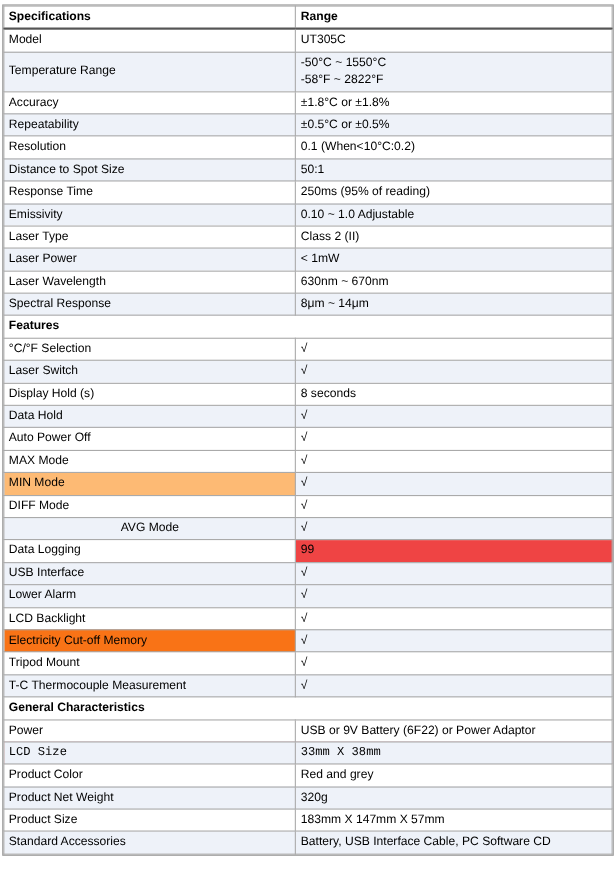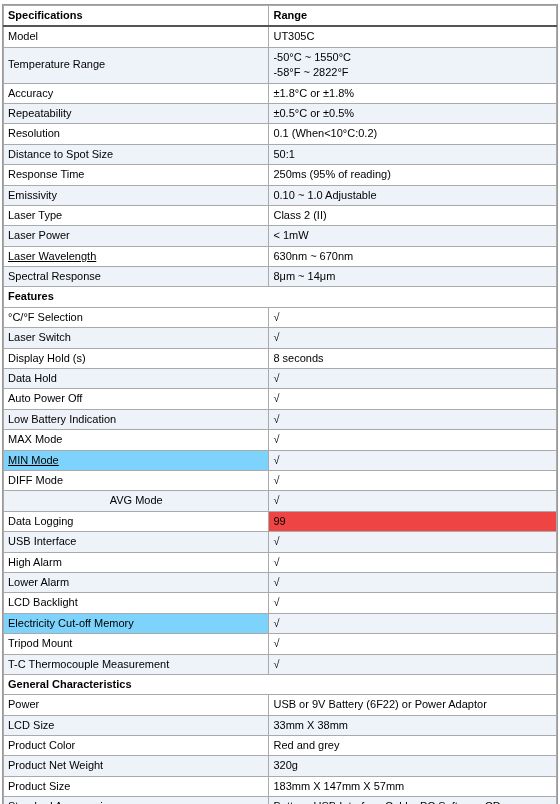--- a/index.html
+++ b/index.html
@@ -99,7 +99,7 @@
           <td style="background: rgb(238, 242, 249);">&lt; 1mW</td>
         </tr>
         <tr style="background: rgb(255, 255, 255);">
-          <td style="background: rgb(255, 255, 255); text-decoration: underline;">Laser Wavelength</td>
+          <td style="background: rgb(255, 255, 255);">Laser Wavelength</td>
           <td style="background: rgb(255, 255, 255);">630nm ~ 670nm</td>
         </tr>
         <tr style="background: rgb(238, 242, 249);">

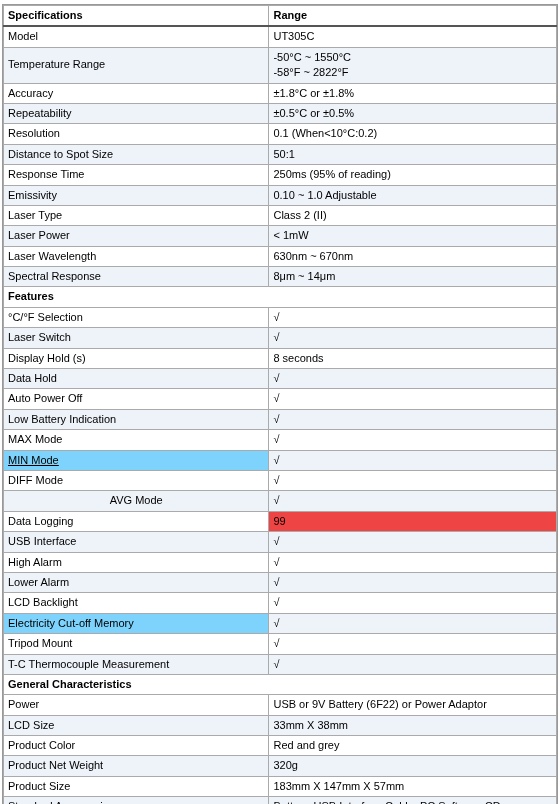--- a/index.html
+++ b/index.html
@@ -129,10 +129,6 @@
           <td style="background: rgb(255, 255, 255);">Auto Power Off</td>
           <td style="background: rgb(255, 255, 255);">√</td>
         </tr>
-        <tr style="background: rgb(238, 242, 249);">
-          <td style="background: rgb(238, 242, 249);">Low Battery Indication</td>
-          <td style="background: rgb(238, 242, 249);">√</td>
-        </tr>
         <tr style="background: rgb(255, 255, 255);">
           <td style="background: rgb(255, 255, 255);">MAX Mode</td>
           <td style="background: rgb(255, 255, 255);">√</td>

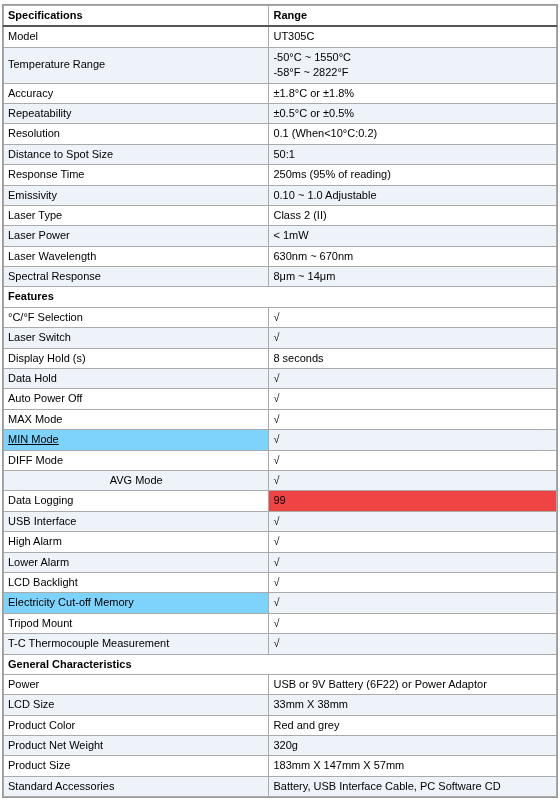--- a/index.html
+++ b/index.html
@@ -134,7 +134,7 @@
           <td style="background: rgb(255, 255, 255);">√</td>
         </tr>
         <tr style="background: rgb(238, 242, 249);">
-          <td style="background: #7dd3fc; text-decoration: underline;">MIN Mode</td>
+          <td style="background: #fdba74;">MIN Mode</td>
           <td style="background: rgb(238, 242, 249);">√</td>
         </tr>
         <tr style="background: rgb(255, 255, 255);">

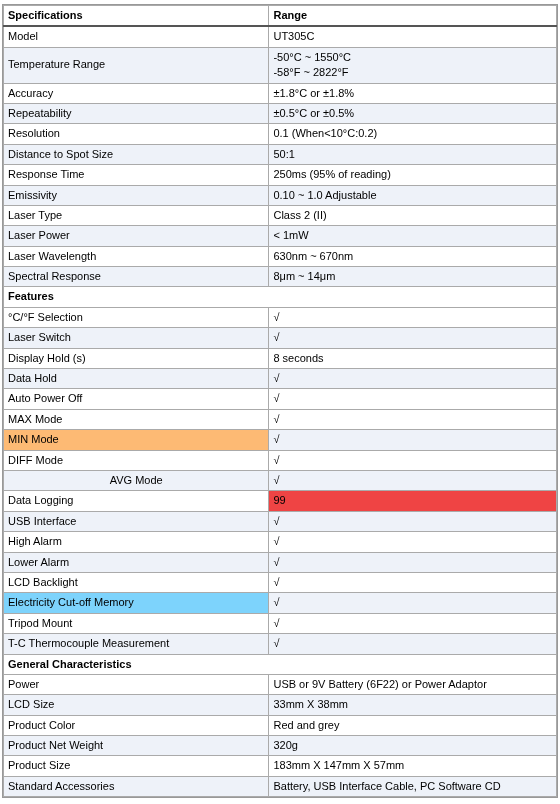--- a/index.html
+++ b/index.html
@@ -153,10 +153,6 @@
           <td style="background: rgb(238, 242, 249);">USB Interface</td>
           <td style="background: rgb(238, 242, 249);">√</td>
         </tr>
-        <tr style="background: rgb(255, 255, 255);">
-          <td style="background: rgb(255, 255, 255);">High Alarm</td>
-          <td style="background: rgb(255, 255, 255);">√</td>
-        </tr>
         <tr style="background: rgb(238, 242, 249);">
           <td style="background: rgb(238, 242, 249);">Lower Alarm</td>
           <td style="background: rgb(238, 242, 249);">√</td>

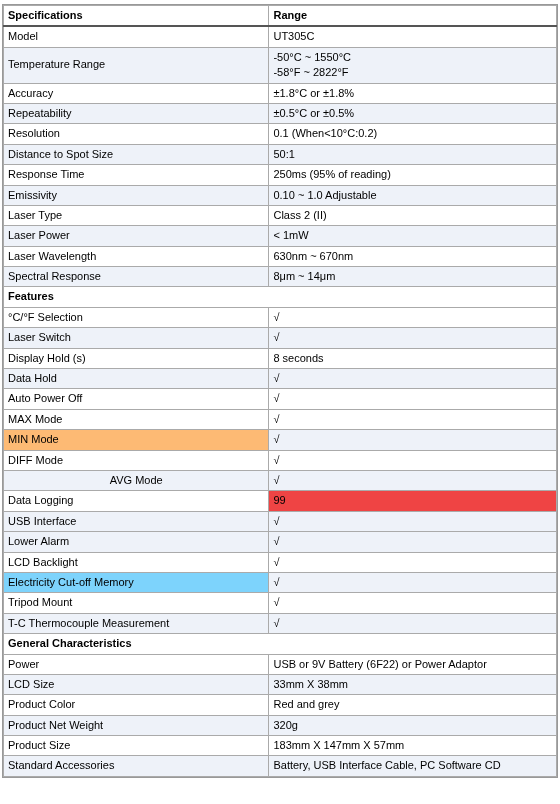--- a/index.html
+++ b/index.html
@@ -162,7 +162,7 @@
           <td style="background: rgb(255, 255, 255);">√</td>
         </tr>
         <tr style="background: rgb(238, 242, 249);">
-          <td style="background: #7dd3fc;">Electricity Cut-off Memory</td>
+          <td style="background: #f97316;">Electricity Cut-off Memory</td>
           <td style="background: rgb(238, 242, 249);">√</td>
         </tr>
         <tr style="background: rgb(255, 255, 255);">

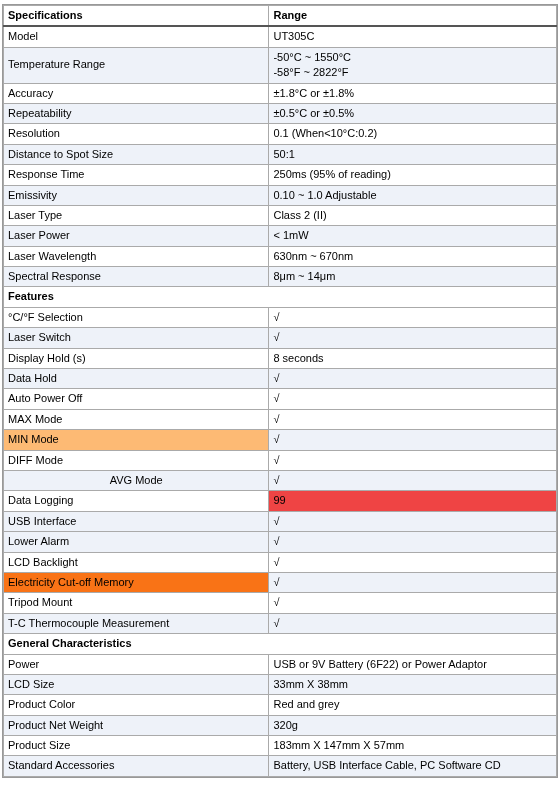--- a/index.html
+++ b/index.html
@@ -180,7 +180,7 @@
           <td style="background: rgb(255, 255, 255);">Power</td>
           <td style="background: rgb(255, 255, 255);">USB or 9V Battery (6F22) or Power Adaptor</td>
         </tr>
-        <tr style="background: #fca5a5;">
+        <tr style="background: #fca5a5; font-family: Liberation Mono, monospace;">
           <td style="background: rgb(238, 242, 249);">LCD Size</td>
           <td style="background: rgb(238, 242, 249);">33mm X 38mm</td>
         </tr>

